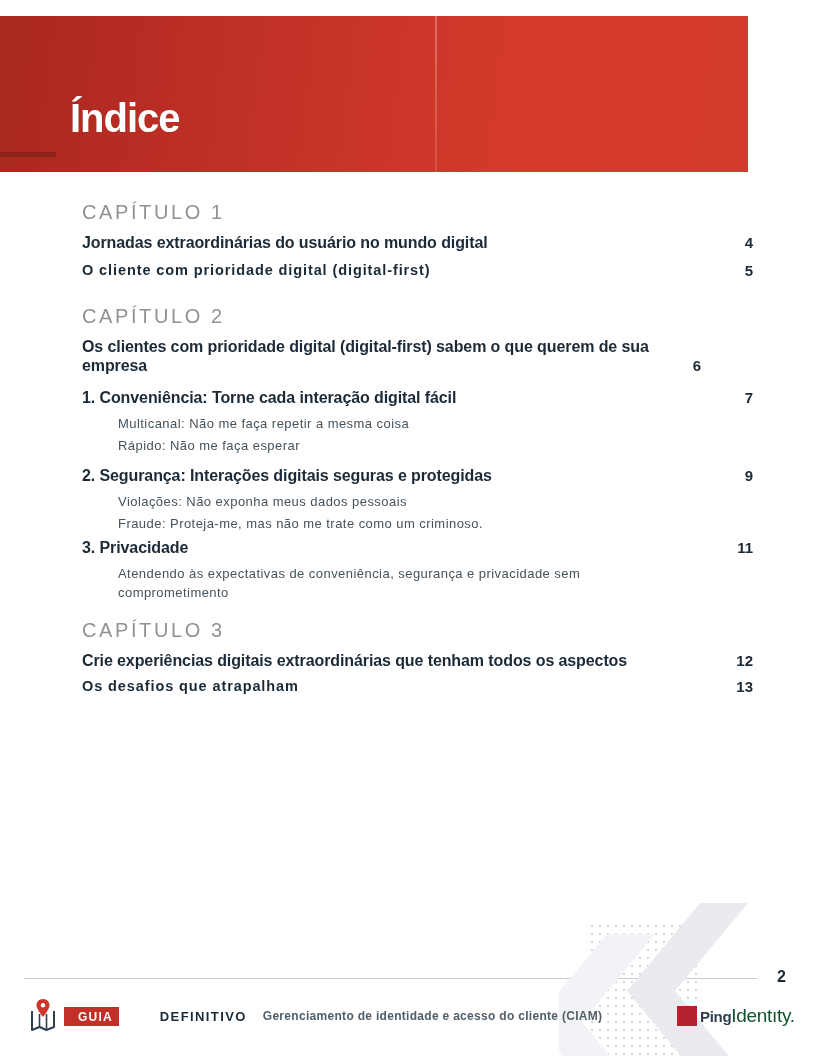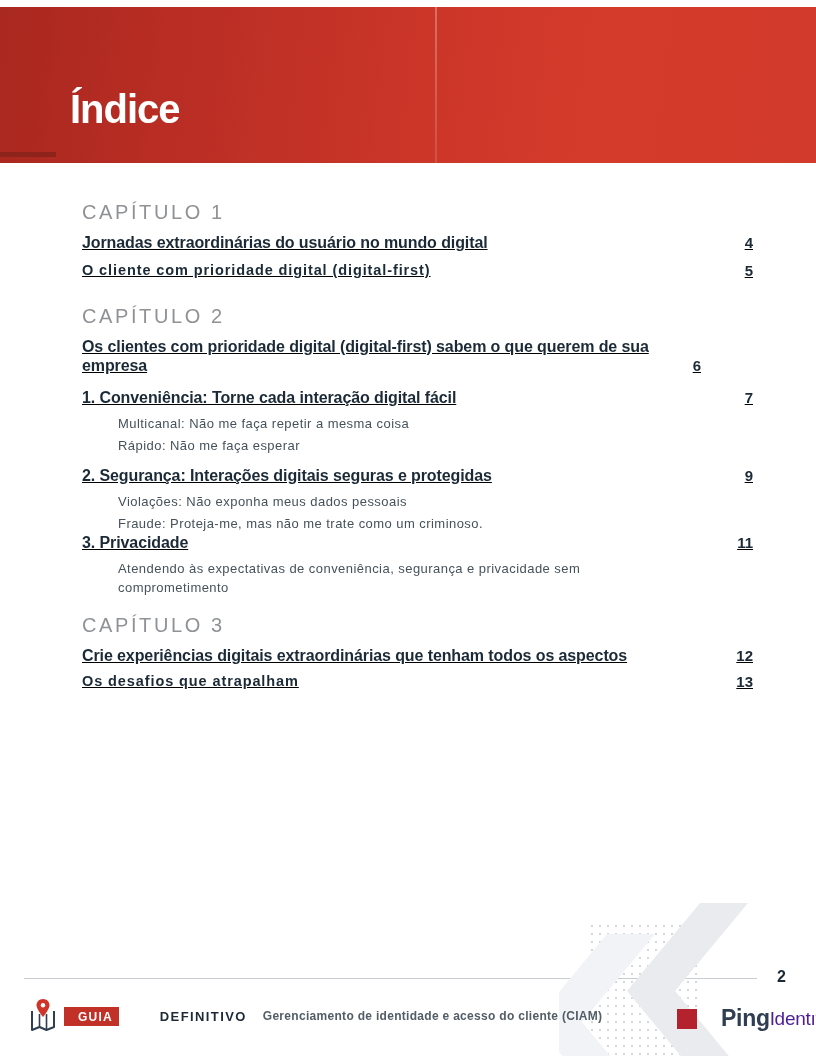--- a/index.html
+++ b/index.html
@@ -11,7 +11,7 @@
   }
   
   .banner{
-    position:absolute;left:0;top:7px;width:816px;height:156px;
+    position:absolute;left:0;top:16px;width:748px;height:156px;
     background:linear-gradient(97deg,#a9281f 0%,#b92d24 22%,#c93528 48%,#d53b2b 72%,#d23a2b 100%);
   }
   .banner-divider{

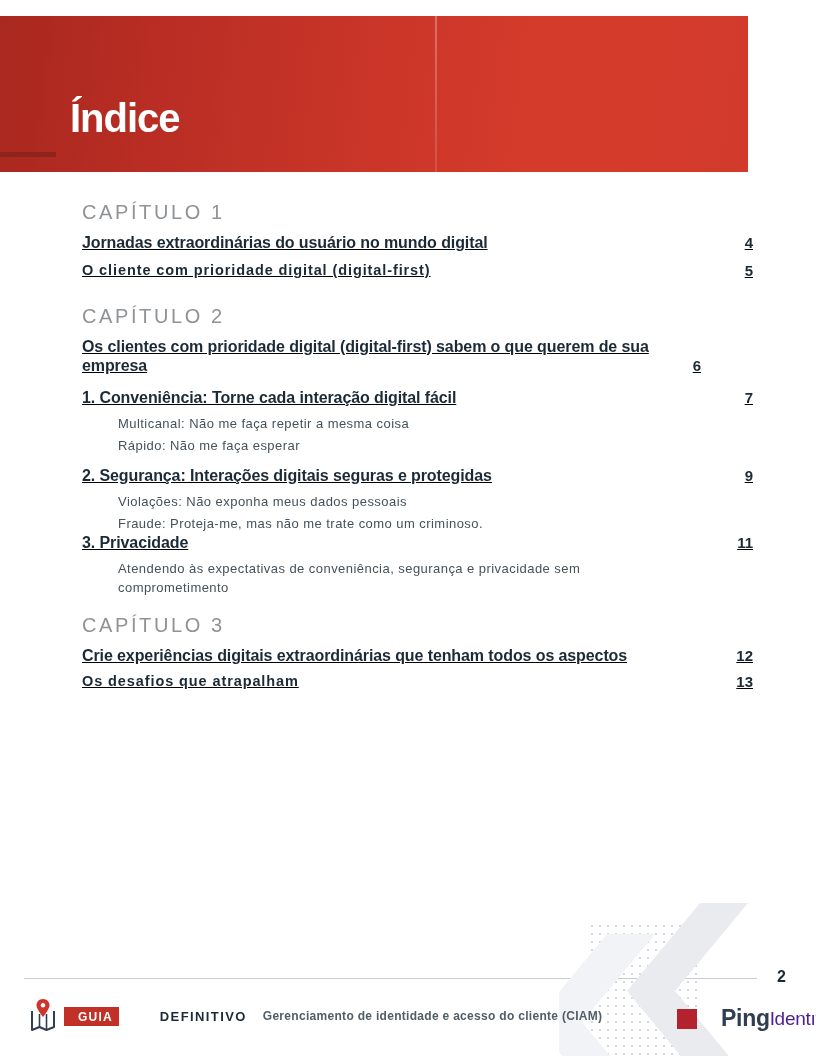--- a/index.html
+++ b/index.html
@@ -32,7 +32,7 @@
   }
   .sec2{margin-top:24px;}
   .sec3{margin-top:16px;}
-  .entry{display:flex;align-items:flex-end;text-decoration:underline;}
+  .entry{display:flex;align-items:flex-end;}
   .entry .t{flex:1;color:#1b2a36;}
   .t-a{font-size:16px;font-weight:bold;line-height:19px;letter-spacing:-0.1px;}
   .t-b{font-size:14.5px;font-weight:bold;line-height:19px;letter-spacing:0.9px;}

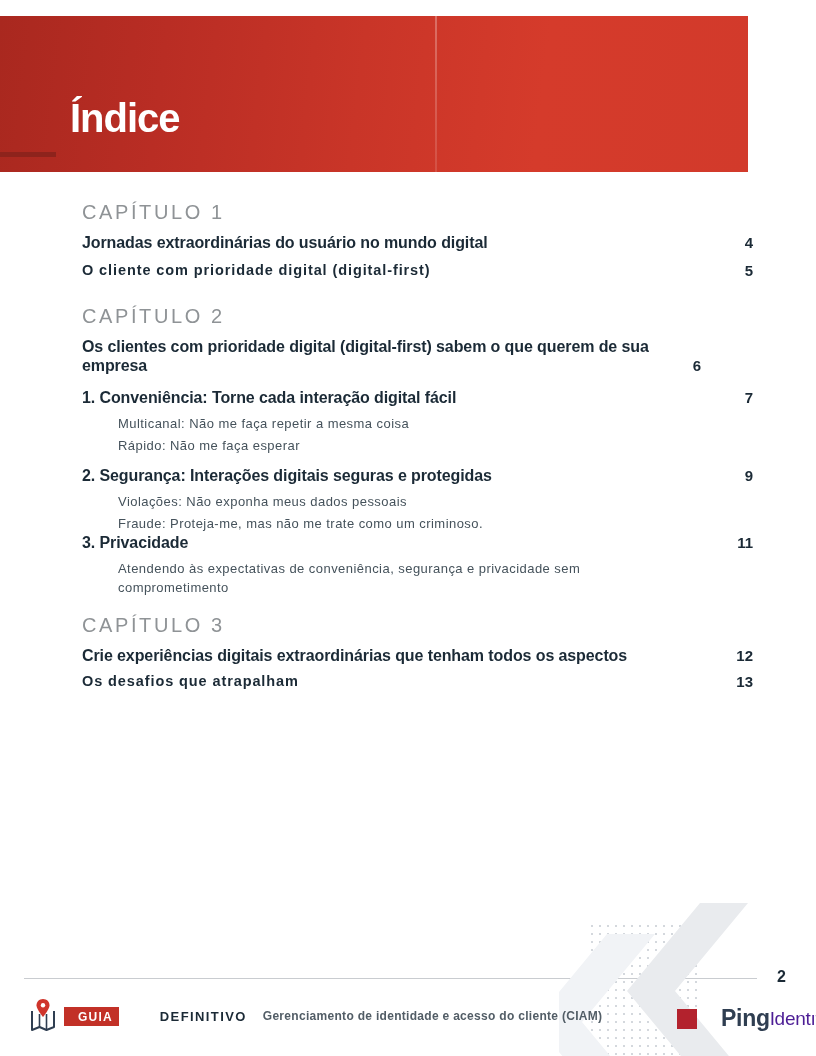--- a/index.html
+++ b/index.html
@@ -48,7 +48,7 @@
   }
   .sub-par{max-width:545px;}
   .m9{margin-top:9px;} .m13{margin-top:13px;}
-  .m11{margin-top:11px;} .m5{justify-content:center;} .m7{margin-top:7px;} .m15{margin-top:15px;}
+  .m11{margin-top:11px;} .m5{margin-top:5px;justify-content:center;} .m7{margin-top:7px;} .m15{margin-top:15px;}
   .subs{margin-top:7px;}
   .lbl-gap{margin-bottom:9px;}
   

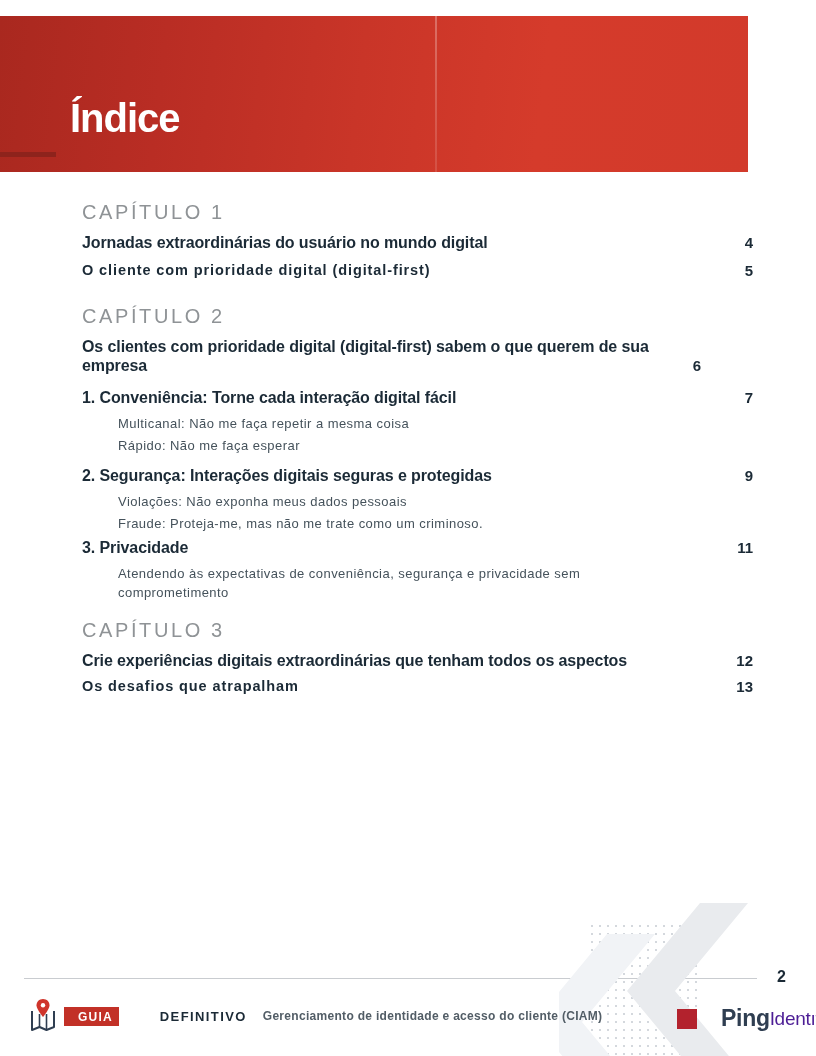--- a/index.html
+++ b/index.html
@@ -97,7 +97,7 @@
     position:absolute;left:677px;top:1005px;display:flex;align-items:center;
   }
   .ping-square{width:20px;height:20px;background:#b3222d;margin-right:3px;}
-  .ping-bold{color:#2f3e51;font-size:23px;font-weight:bold;letter-spacing:-0.3px;margin-left:21px;}
+  .ping-bold{color:#2f3e51;font-size:15px;font-weight:bold;letter-spacing:-0.3px;}
   .ping-light{color:#4c1d95;font-size:19px;font-weight:400;letter-spacing:-0.3px;}
 </style>
 </head>

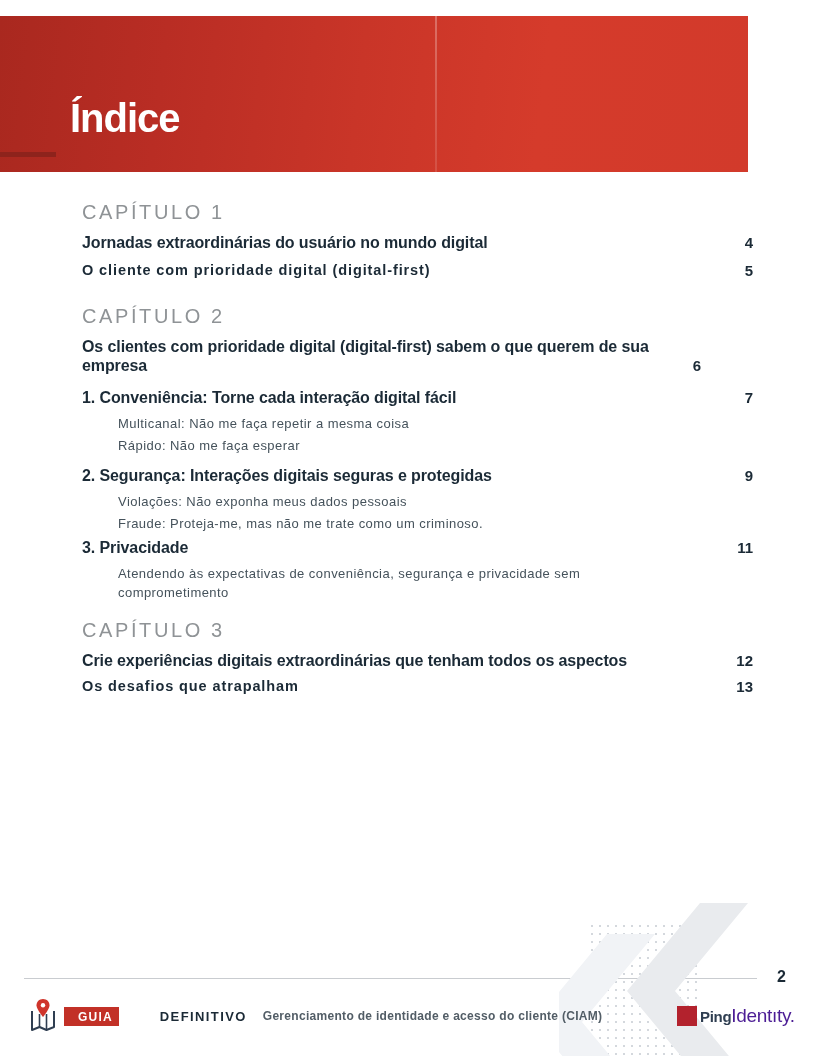--- a/index.html
+++ b/index.html
@@ -98,7 +98,7 @@
   }
   .ping-square{width:20px;height:20px;background:#b3222d;margin-right:3px;}
   .ping-bold{color:#2f3e51;font-size:15px;font-weight:bold;letter-spacing:-0.3px;}
-  .ping-light{color:#4c1d95;font-size:19px;font-weight:400;letter-spacing:-0.3px;}
+  .ping-light{color:#14532d;font-size:19px;font-weight:400;letter-spacing:-0.3px;}
 </style>
 </head>
 <body>

